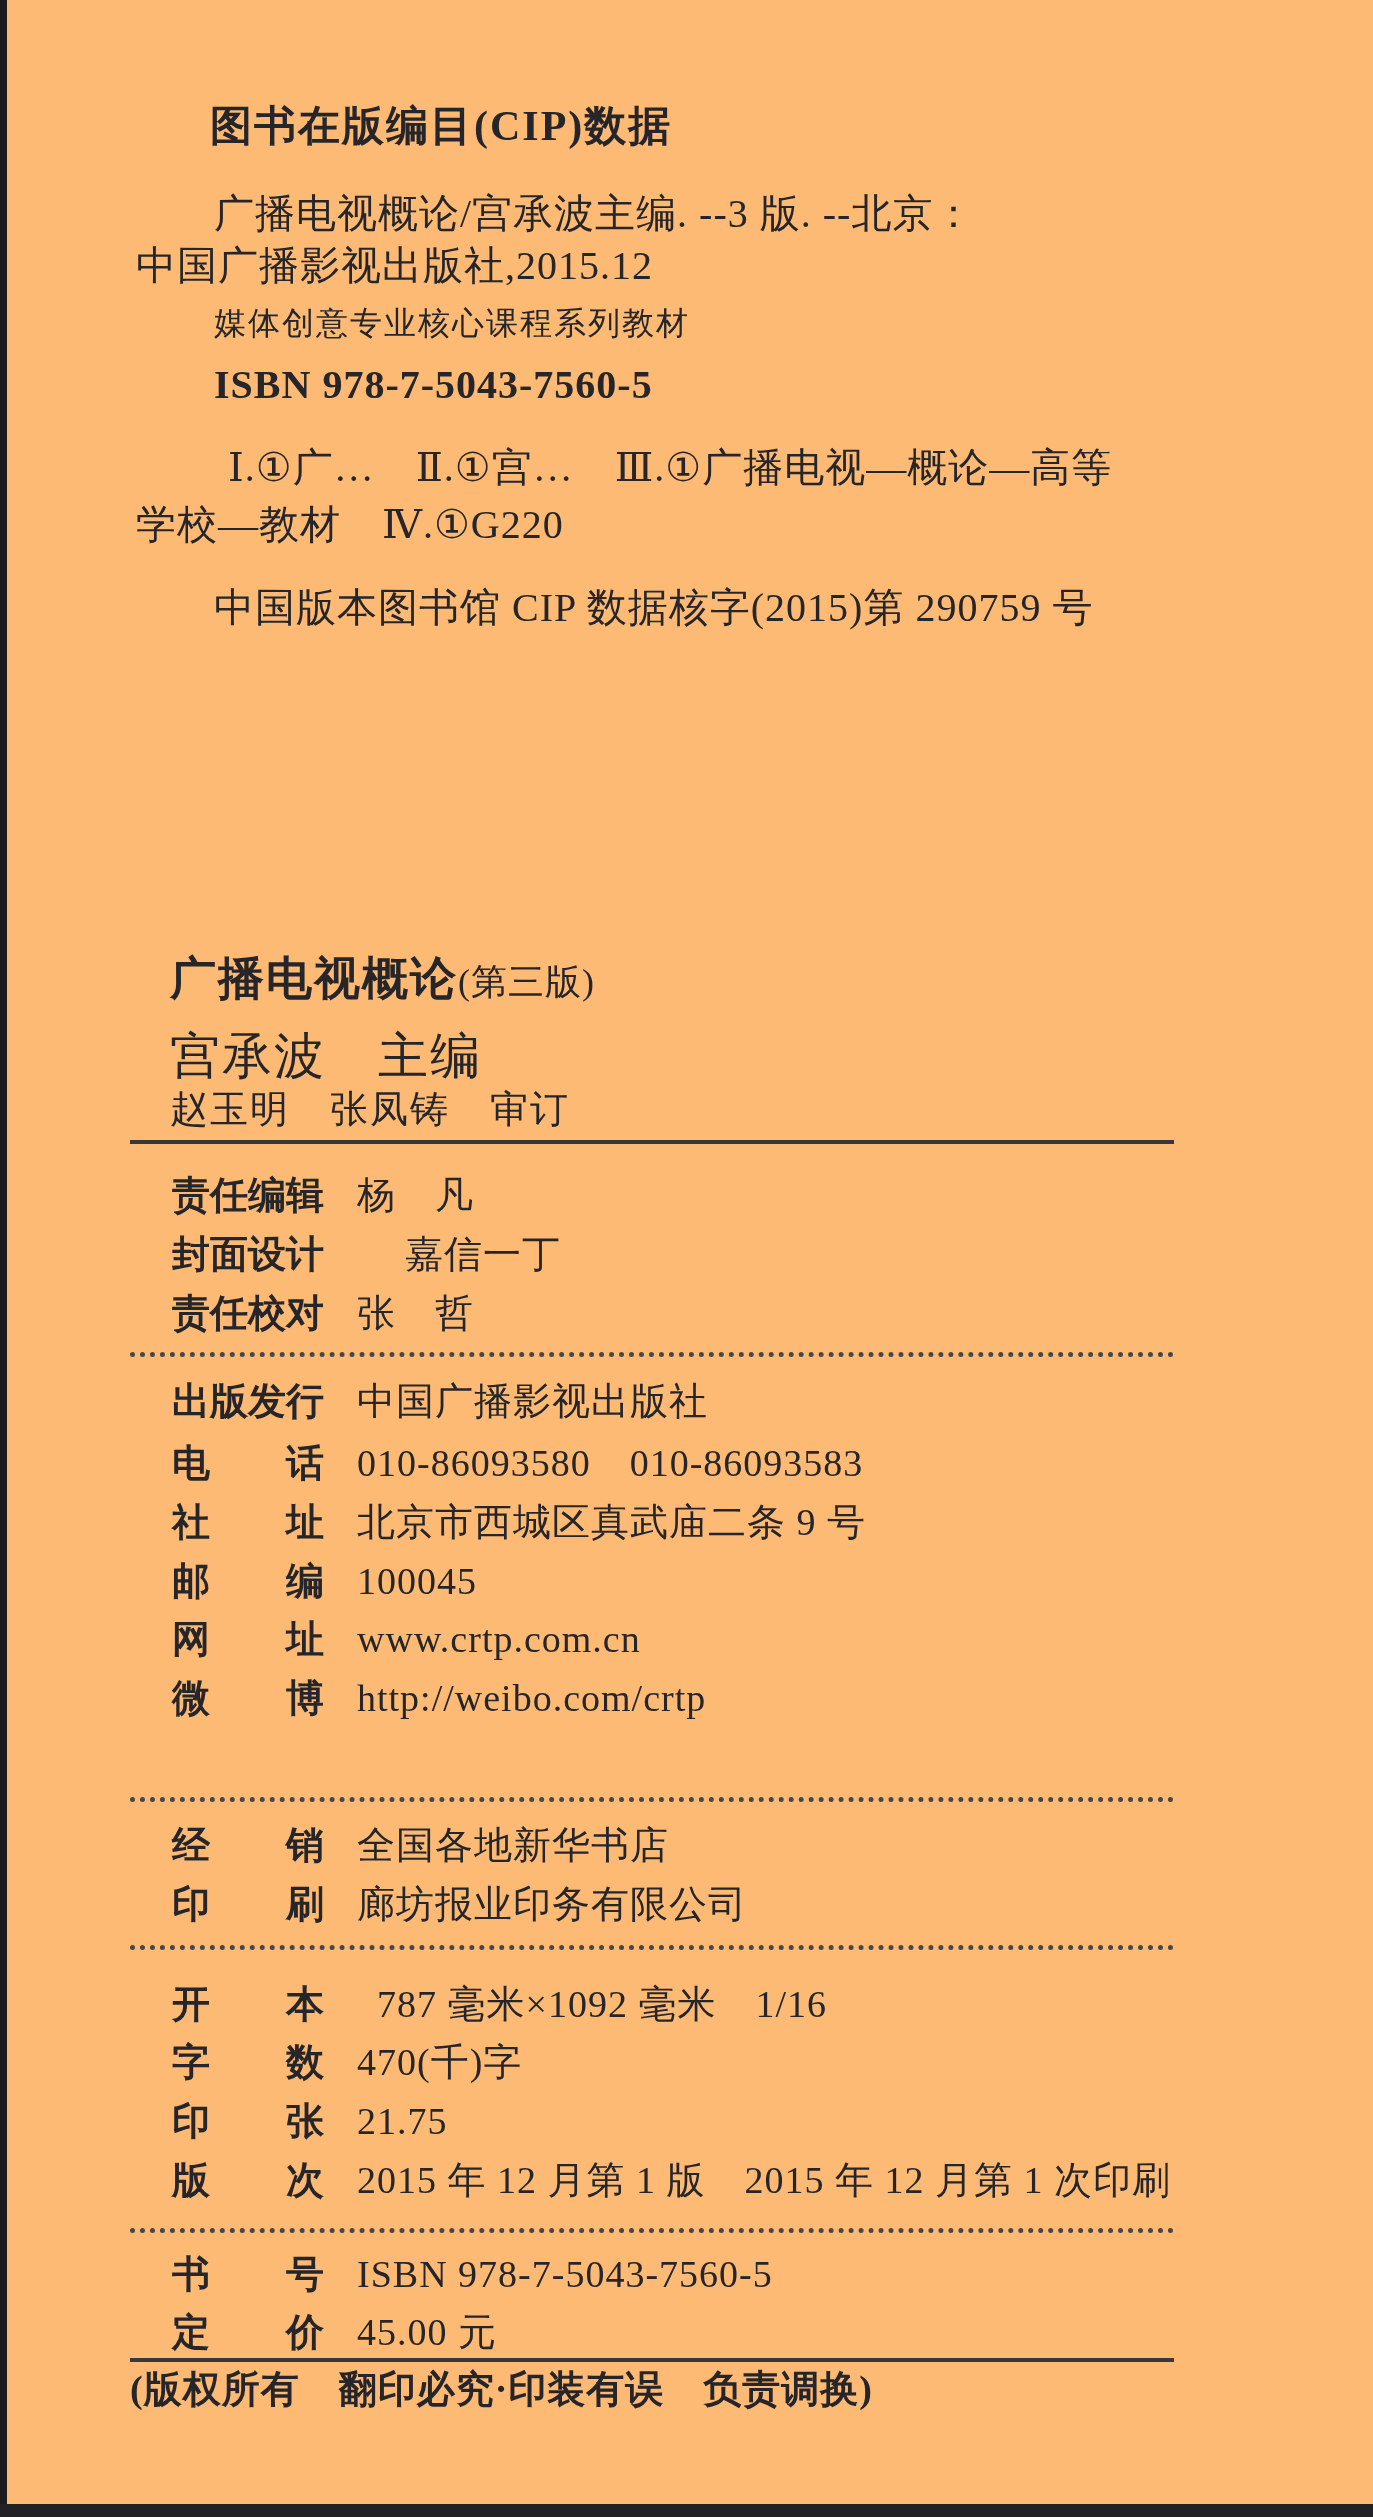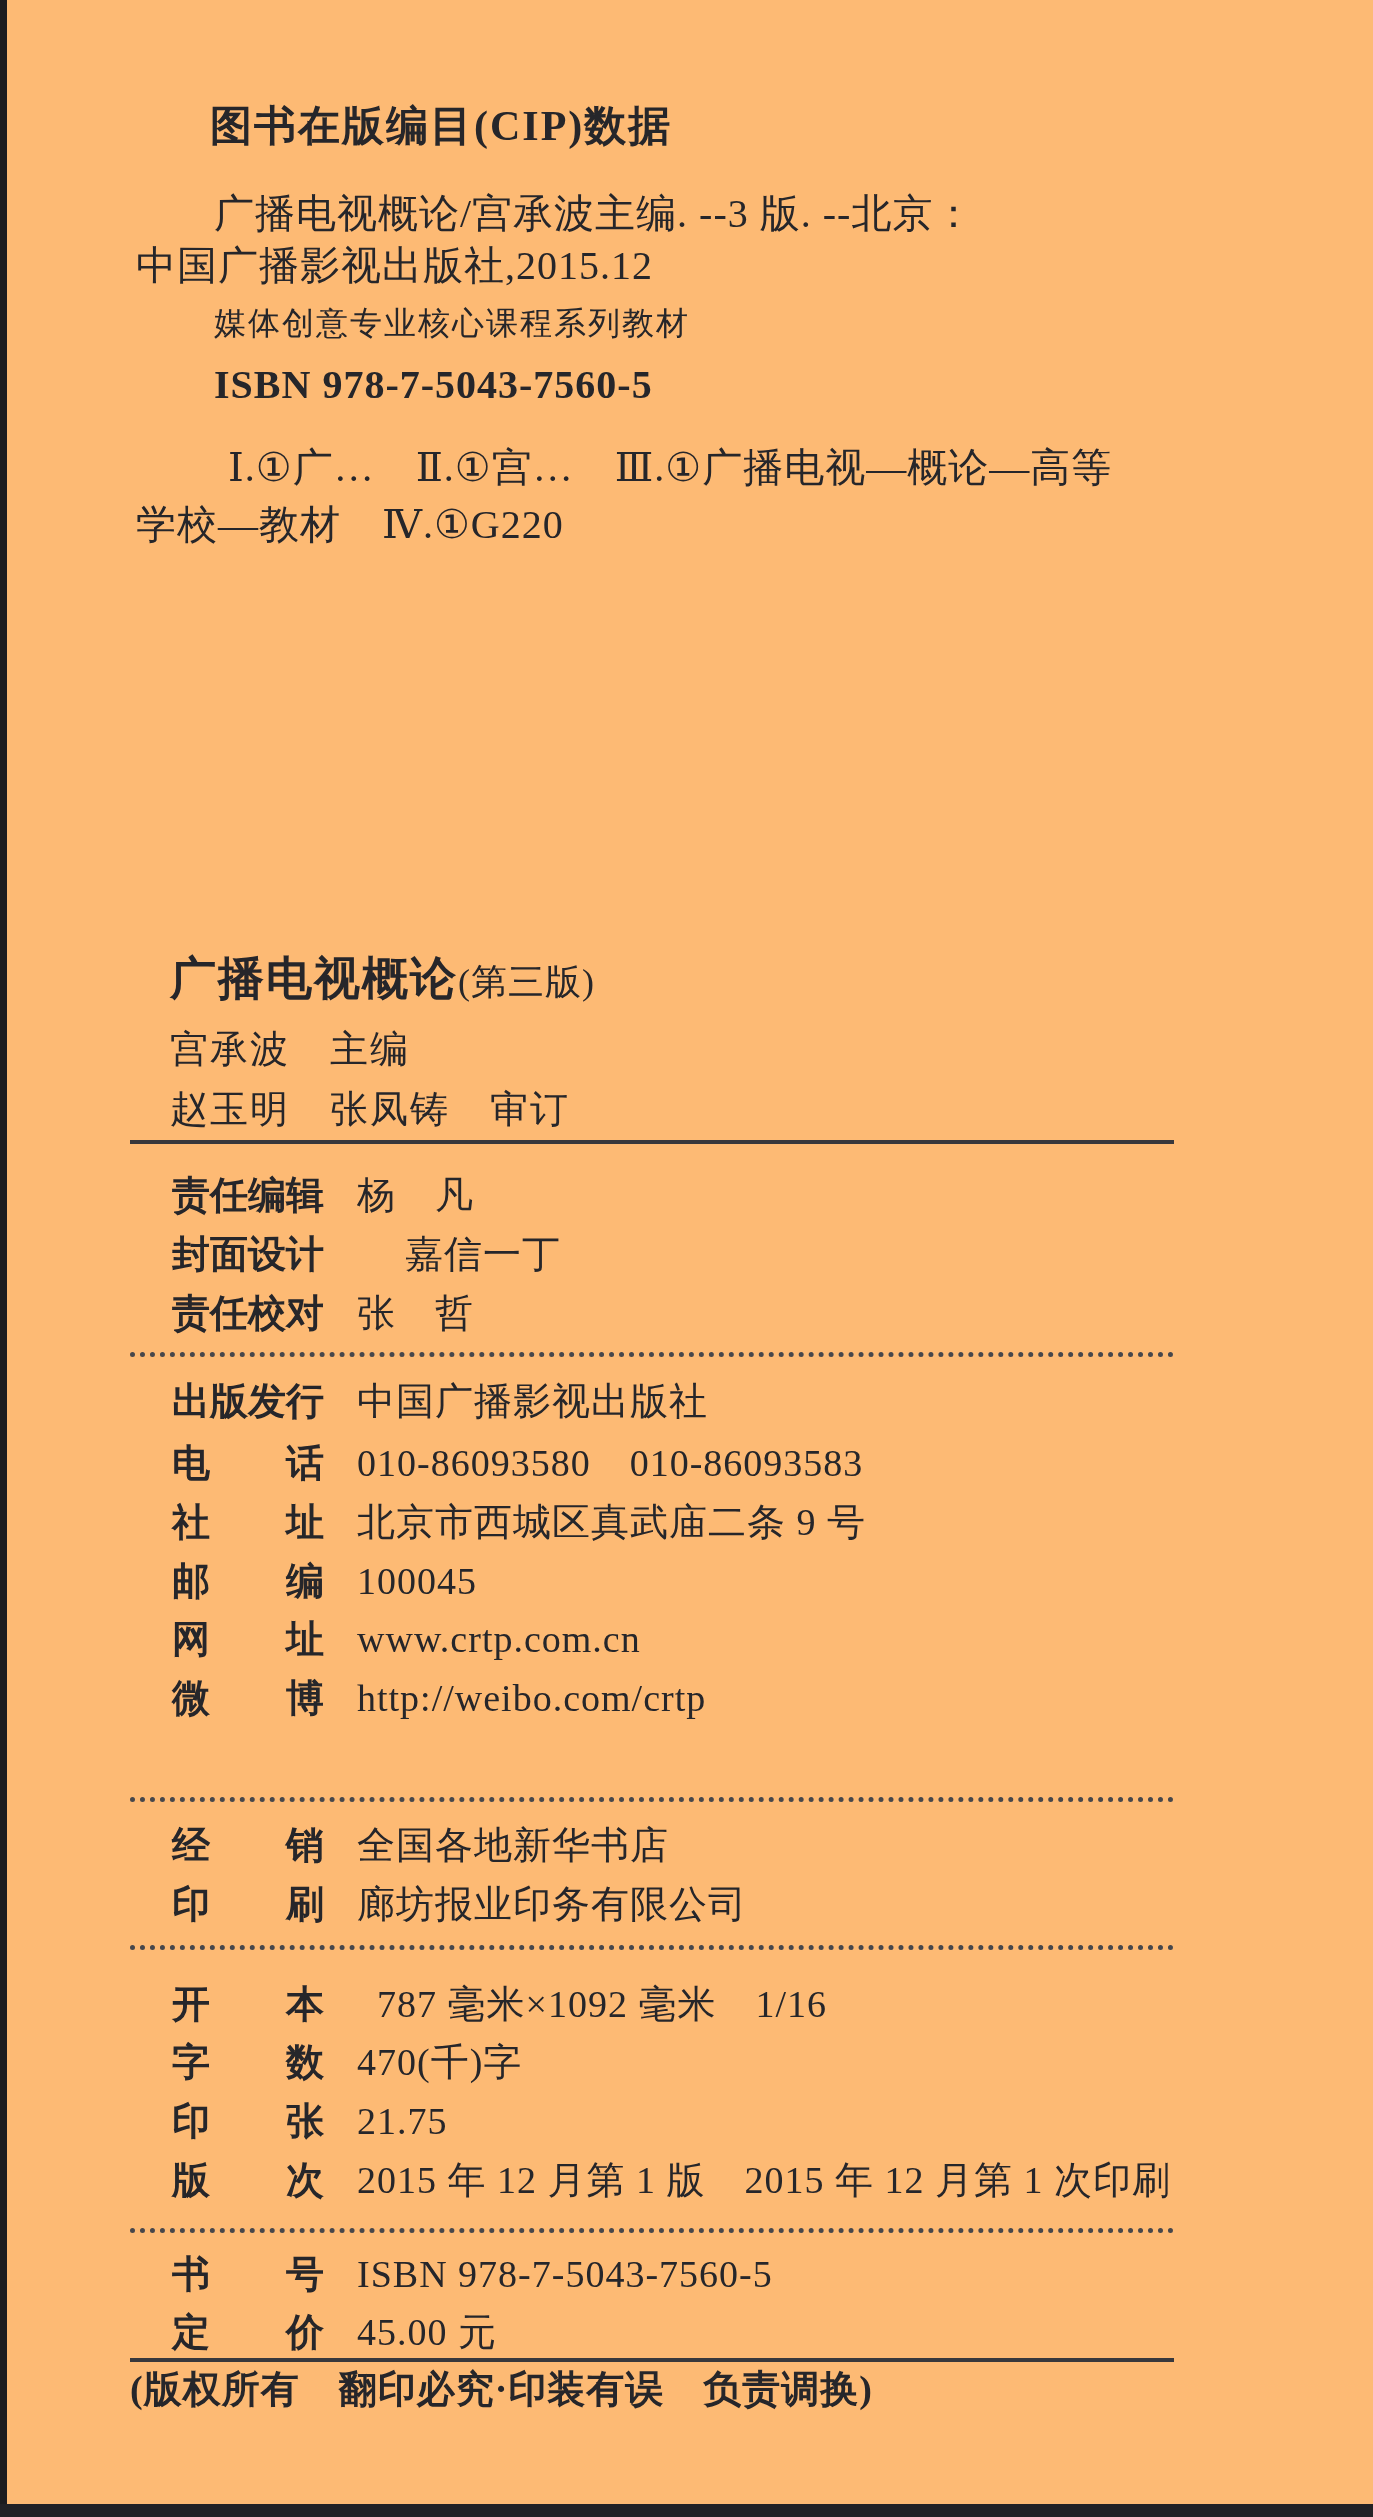--- a/index.html
+++ b/index.html
@@ -64,6 +64,7 @@
   <div class="line cip-l4">ISBN 978-7-5043-7560-5</div>
   <div class="line cip-l5">Ⅰ.①广…　Ⅱ.①宫…　Ⅲ.①广播电视—概论—高等</div>
   <div class="line cip-l6">学校—教材　Ⅳ.①G220</div>
+  <div class="line cip-l7">中国版本图书馆 CIP 数据核字(2015)第 290759 号</div>
 
   <div class="line book-title">
     <span>广播电视概论</span><span class="edition">(第三版)</span>

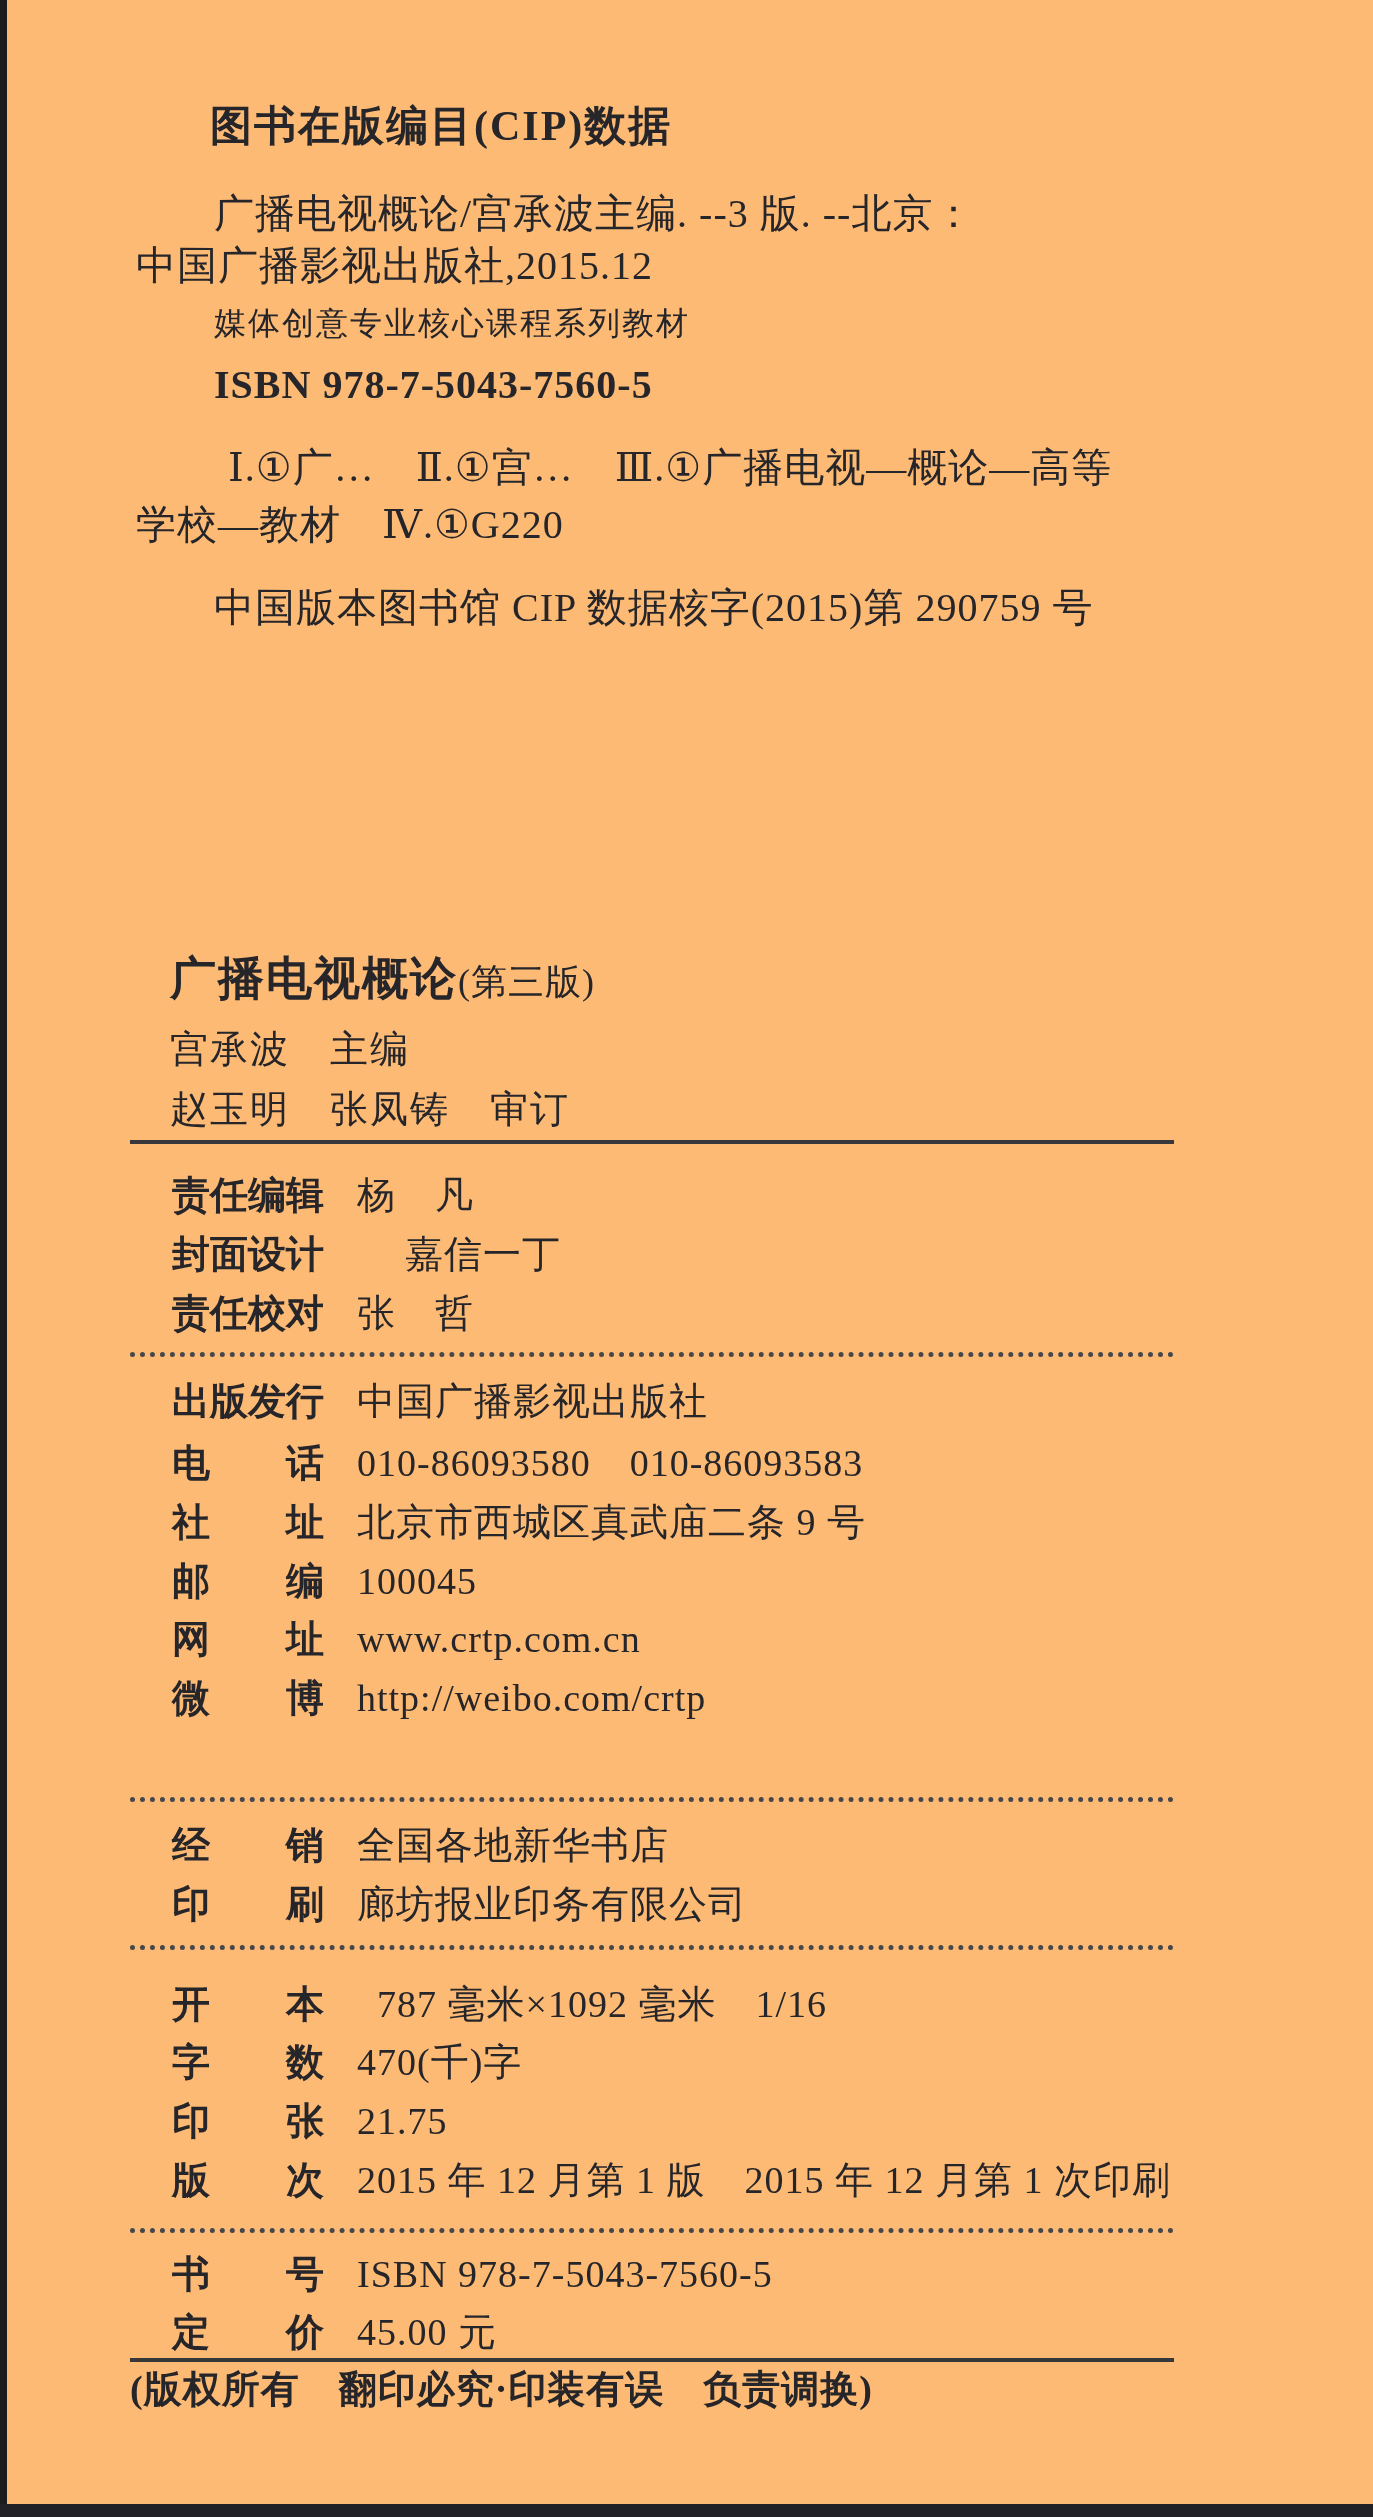--- a/index.html
+++ b/index.html
@@ -26,7 +26,7 @@
   
   .book-title{left:170px;top:953px;font-size:46px;font-weight:700;letter-spacing:2px;}
   .book-title .edition{font-size:36px;font-weight:400;letter-spacing:1px;}
-  .editors{left:170px;top:1028px;font-size:38px;letter-spacing:2px;}
+  .editors{left:170px;top:1028px;font-size:50px;letter-spacing:2px;}
   .reviewers{left:170px;top:1088px;font-size:38px;letter-spacing:2px;}
 
   

